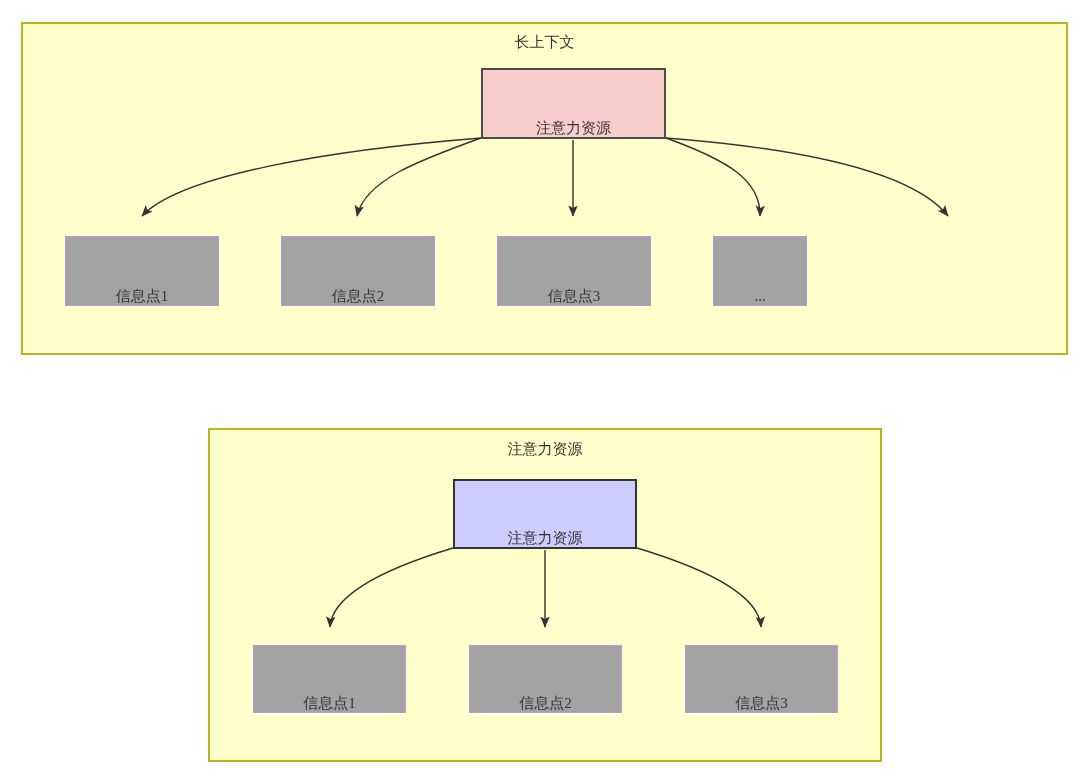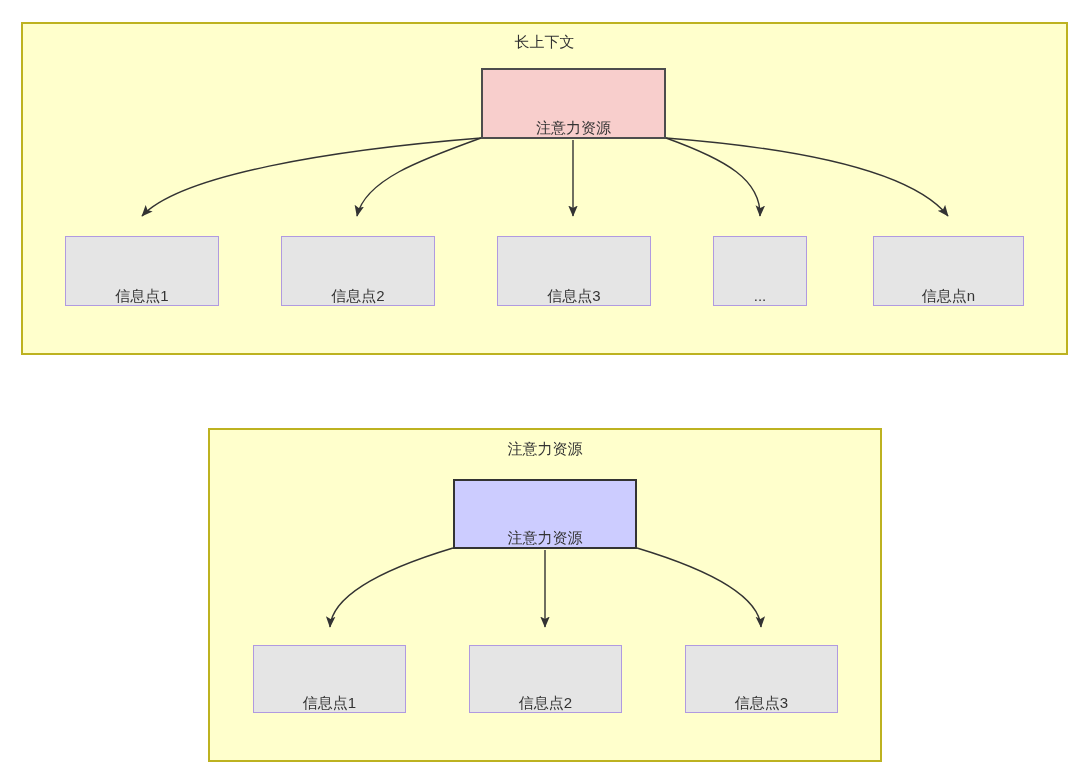--- a/index.html
+++ b/index.html
@@ -73,8 +73,9 @@
     border: 2px solid #333333;
   }
   .node-info {
-    background: #e5e5e5;
+    background: #a3a3a3;
     border: 1px solid #b09ae0;
+    font-family: Liberation Serif, serif;
   }
 
   

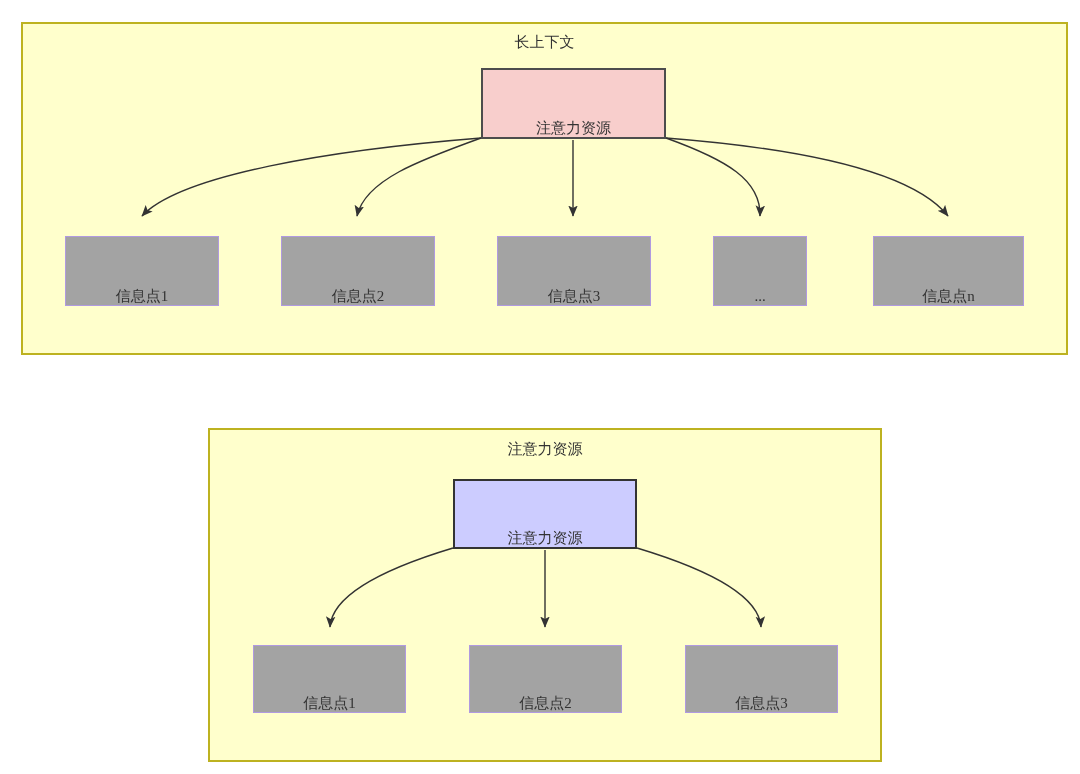--- a/index.html
+++ b/index.html
@@ -143,9 +143,6 @@
   <div class="node node-info" id="n-long-info-3">
     <span>...</span>
   </div>
-  <div class="node node-info" id="n-long-info-4">
-    <span>信息点n</span>
-  </div>
 
   <div class="group-box" id="group-short">
     <div class="group-title">注意力资源</div>

